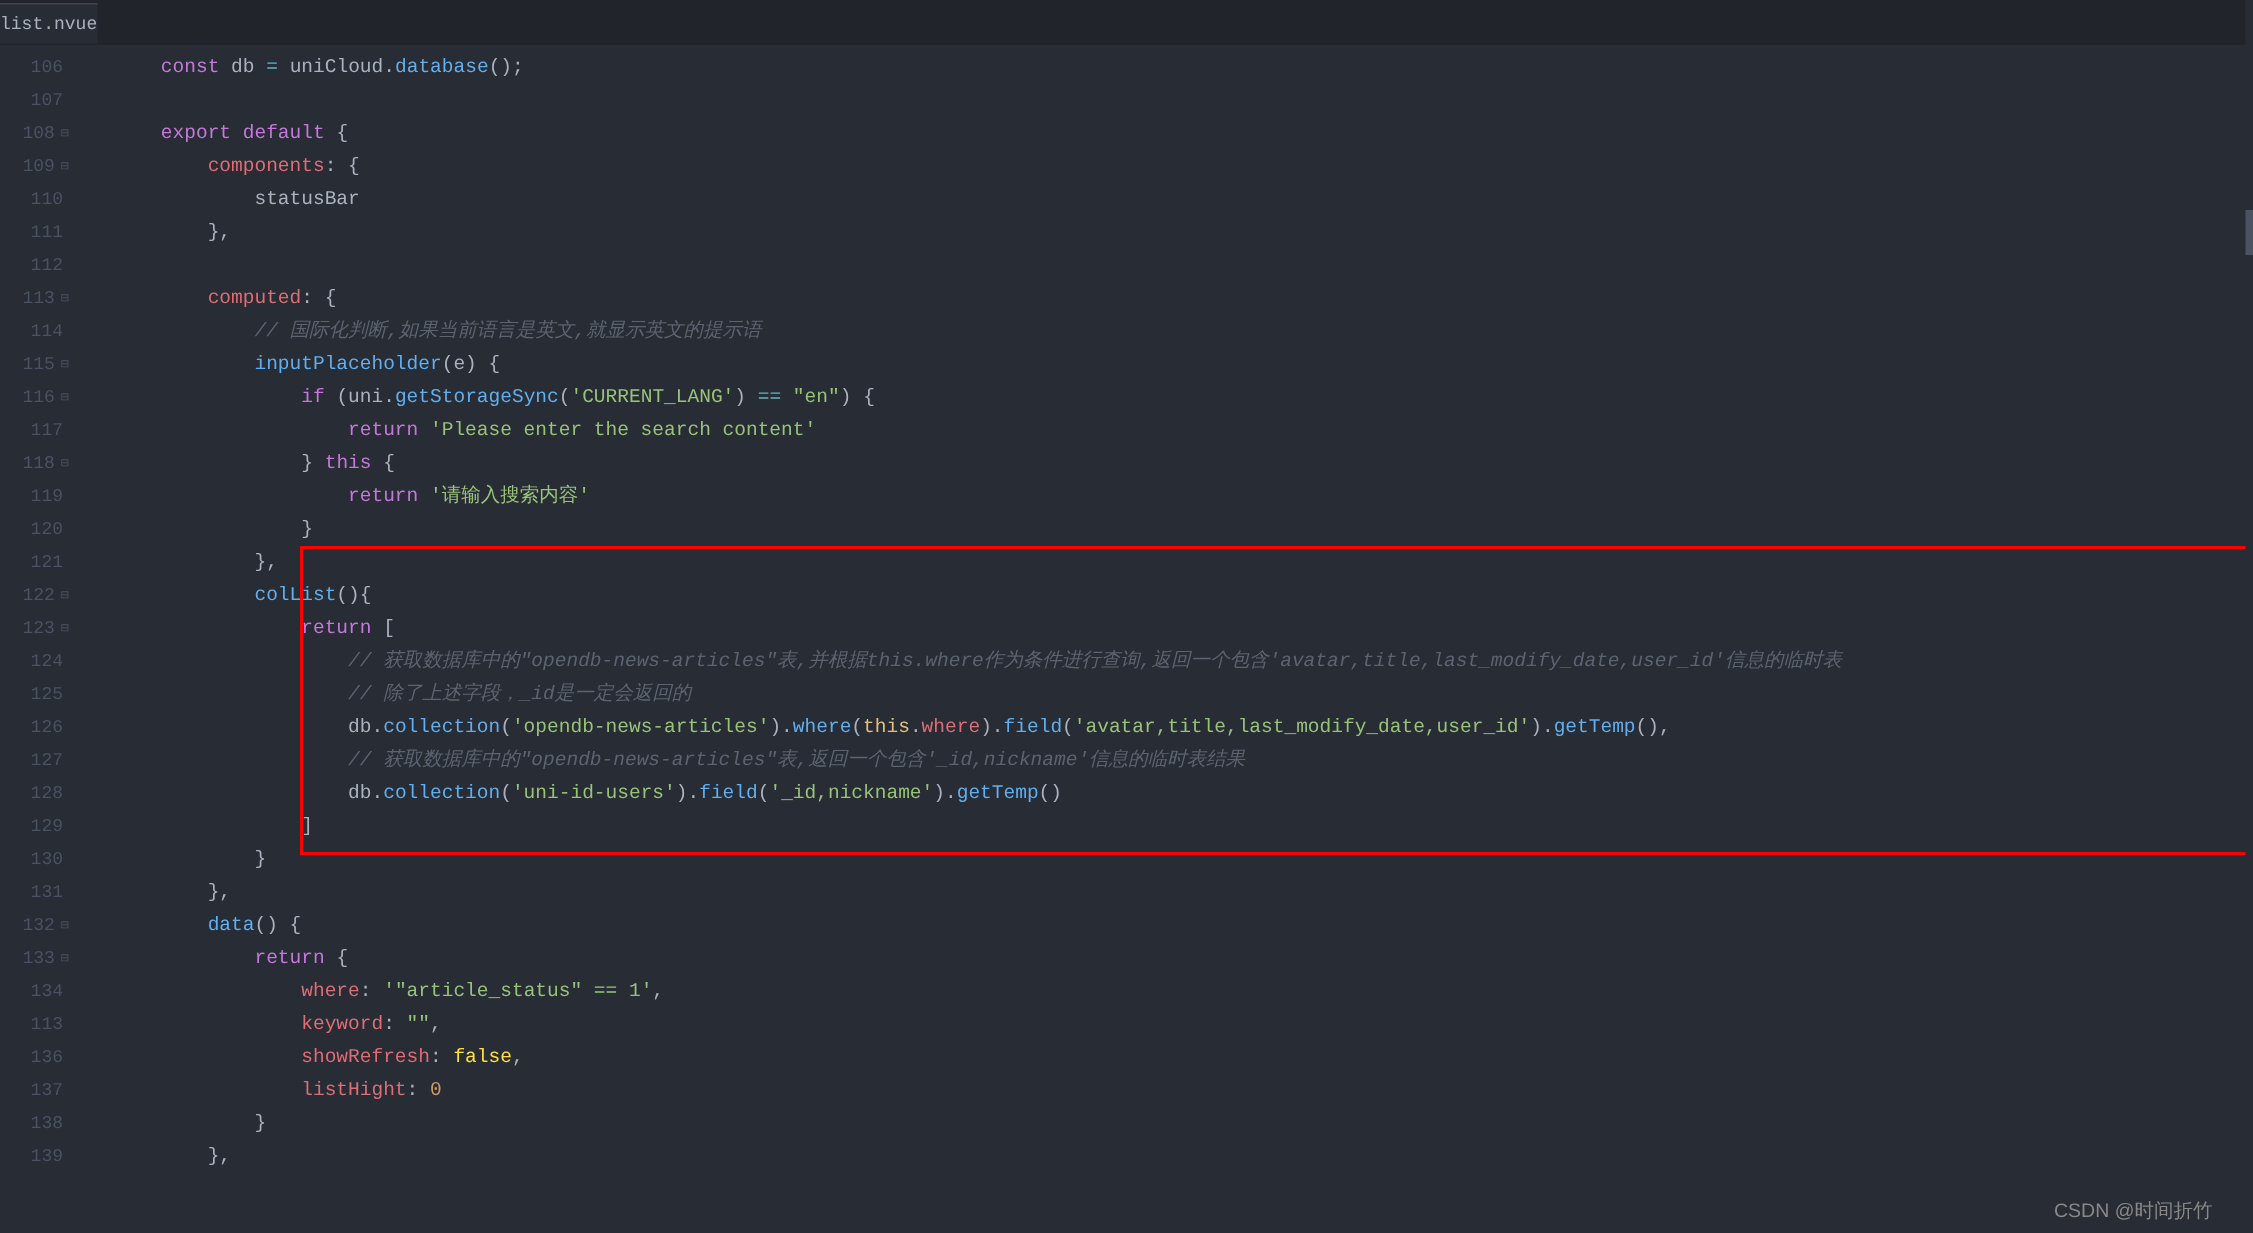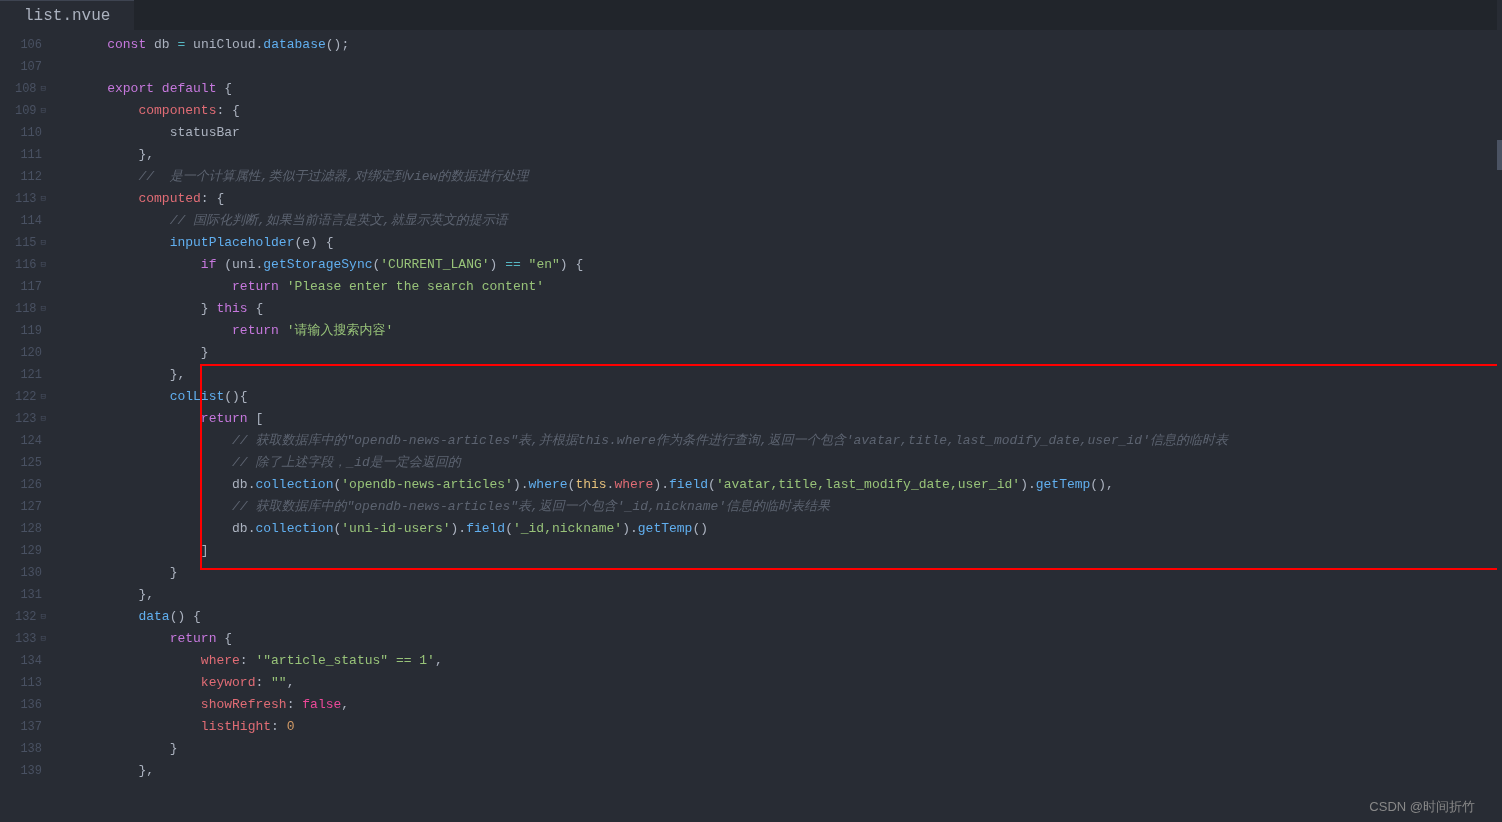--- a/index.html
+++ b/index.html
@@ -22,8 +22,8 @@
 .tab {
   background: #282c34;
   color: #abb2bf;
-  padding: 6px 24px;
-  font-size: 16px;
+  padding: 6px 0;
+  font-size: 12px;
   border-top: 1px solid #3e4451;
 }
 .editor {

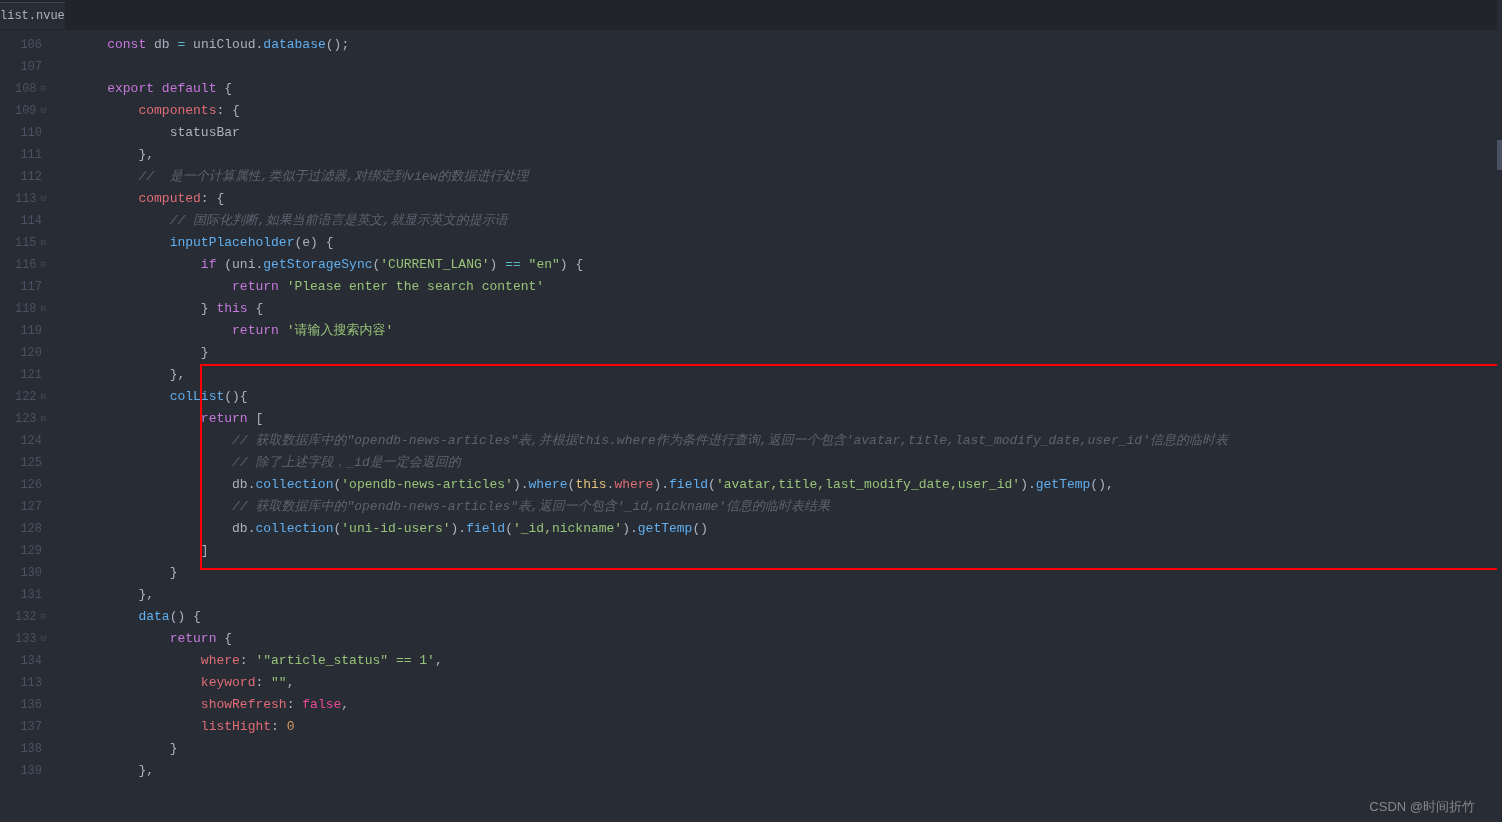--- a/index.html
+++ b/index.html
@@ -260,7 +260,7 @@
       <div class="code-line"><span>        </span><span class="prop">components</span><span class="punct">:</span><span> </span><span class="punct">{</span></div>
       <div class="code-line"><span>            </span><span class="ident">statusBar</span></div>
       <div class="code-line"><span>        </span><span class="punct">}</span><span class="punct">,</span></div>
-      <div class="code-line"><span>        </span><span class="comment">//  是一个计算属性,类似于过滤器,对绑定到view的数据进行处理</span></div>
+      <div class="code-line"><span>        </span></div>
       <div class="code-line"><span>        </span><span class="prop">computed</span><span class="punct">:</span><span> </span><span class="punct">{</span></div>
       <div class="code-line"><span>            </span><span class="comment">// 国际化判断,如果当前语言是英文,就显示英文的提示语</span></div>
       <div class="code-line"><span>            </span><span class="func">inputPlaceholder</span><span class="paren">(</span><span class="ident">e</span><span class="paren">)</span><span> </span><span class="punct">{</span></div>

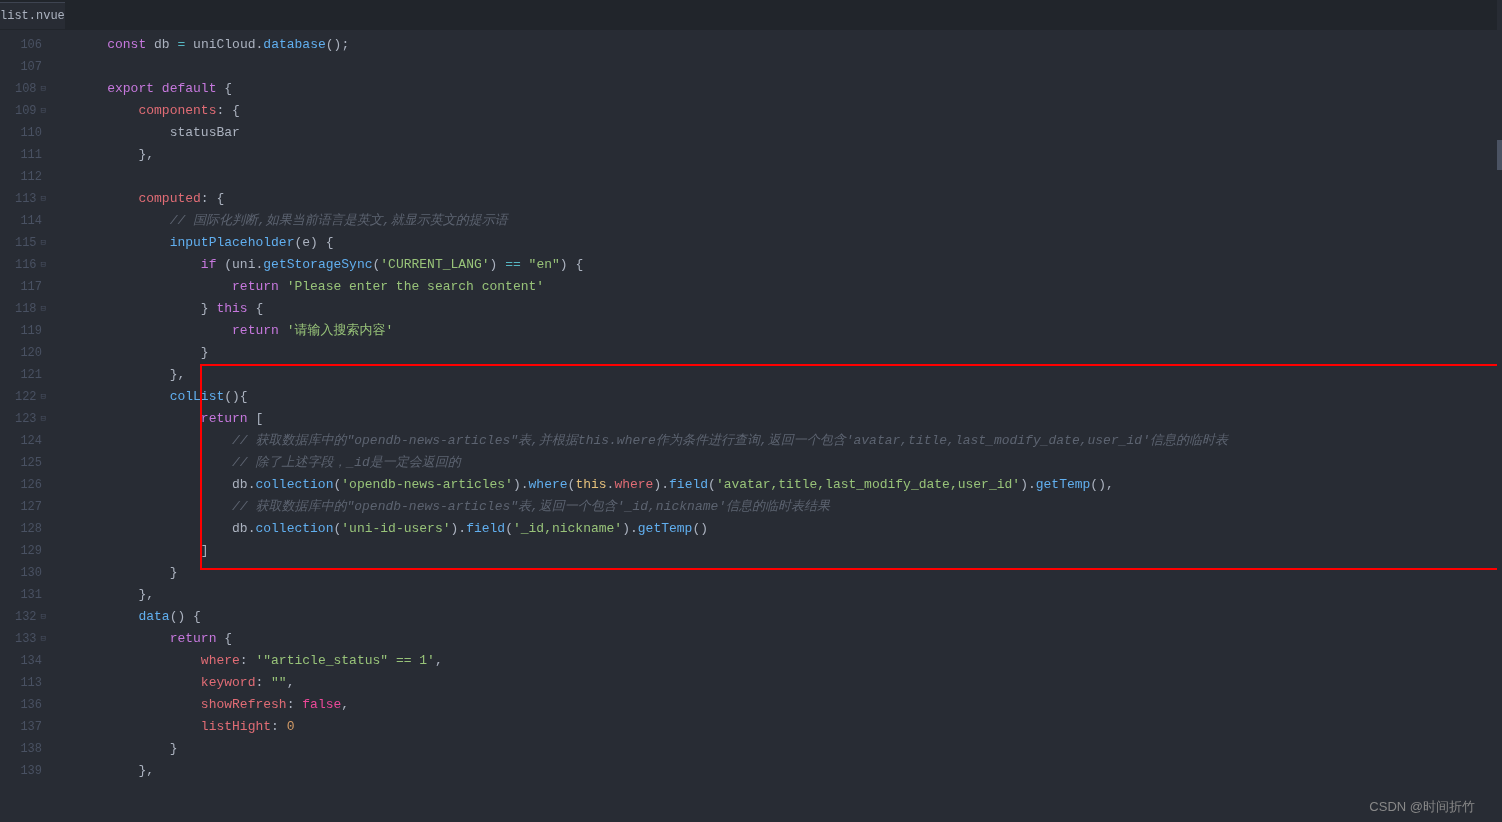--- a/index.html
+++ b/index.html
@@ -69,7 +69,7 @@
 .prop { color: #e06c75; }
 .str { color: #98c379; }
 .num { color: #d19a66; }
-.bool { color: #ec4899; }
+.bool { color: #fde047; }
 .op { color: #56b6c2; }
 .punct { color: #abb2bf; }
 .comment { color: #5c6370; font-style: italic; }

